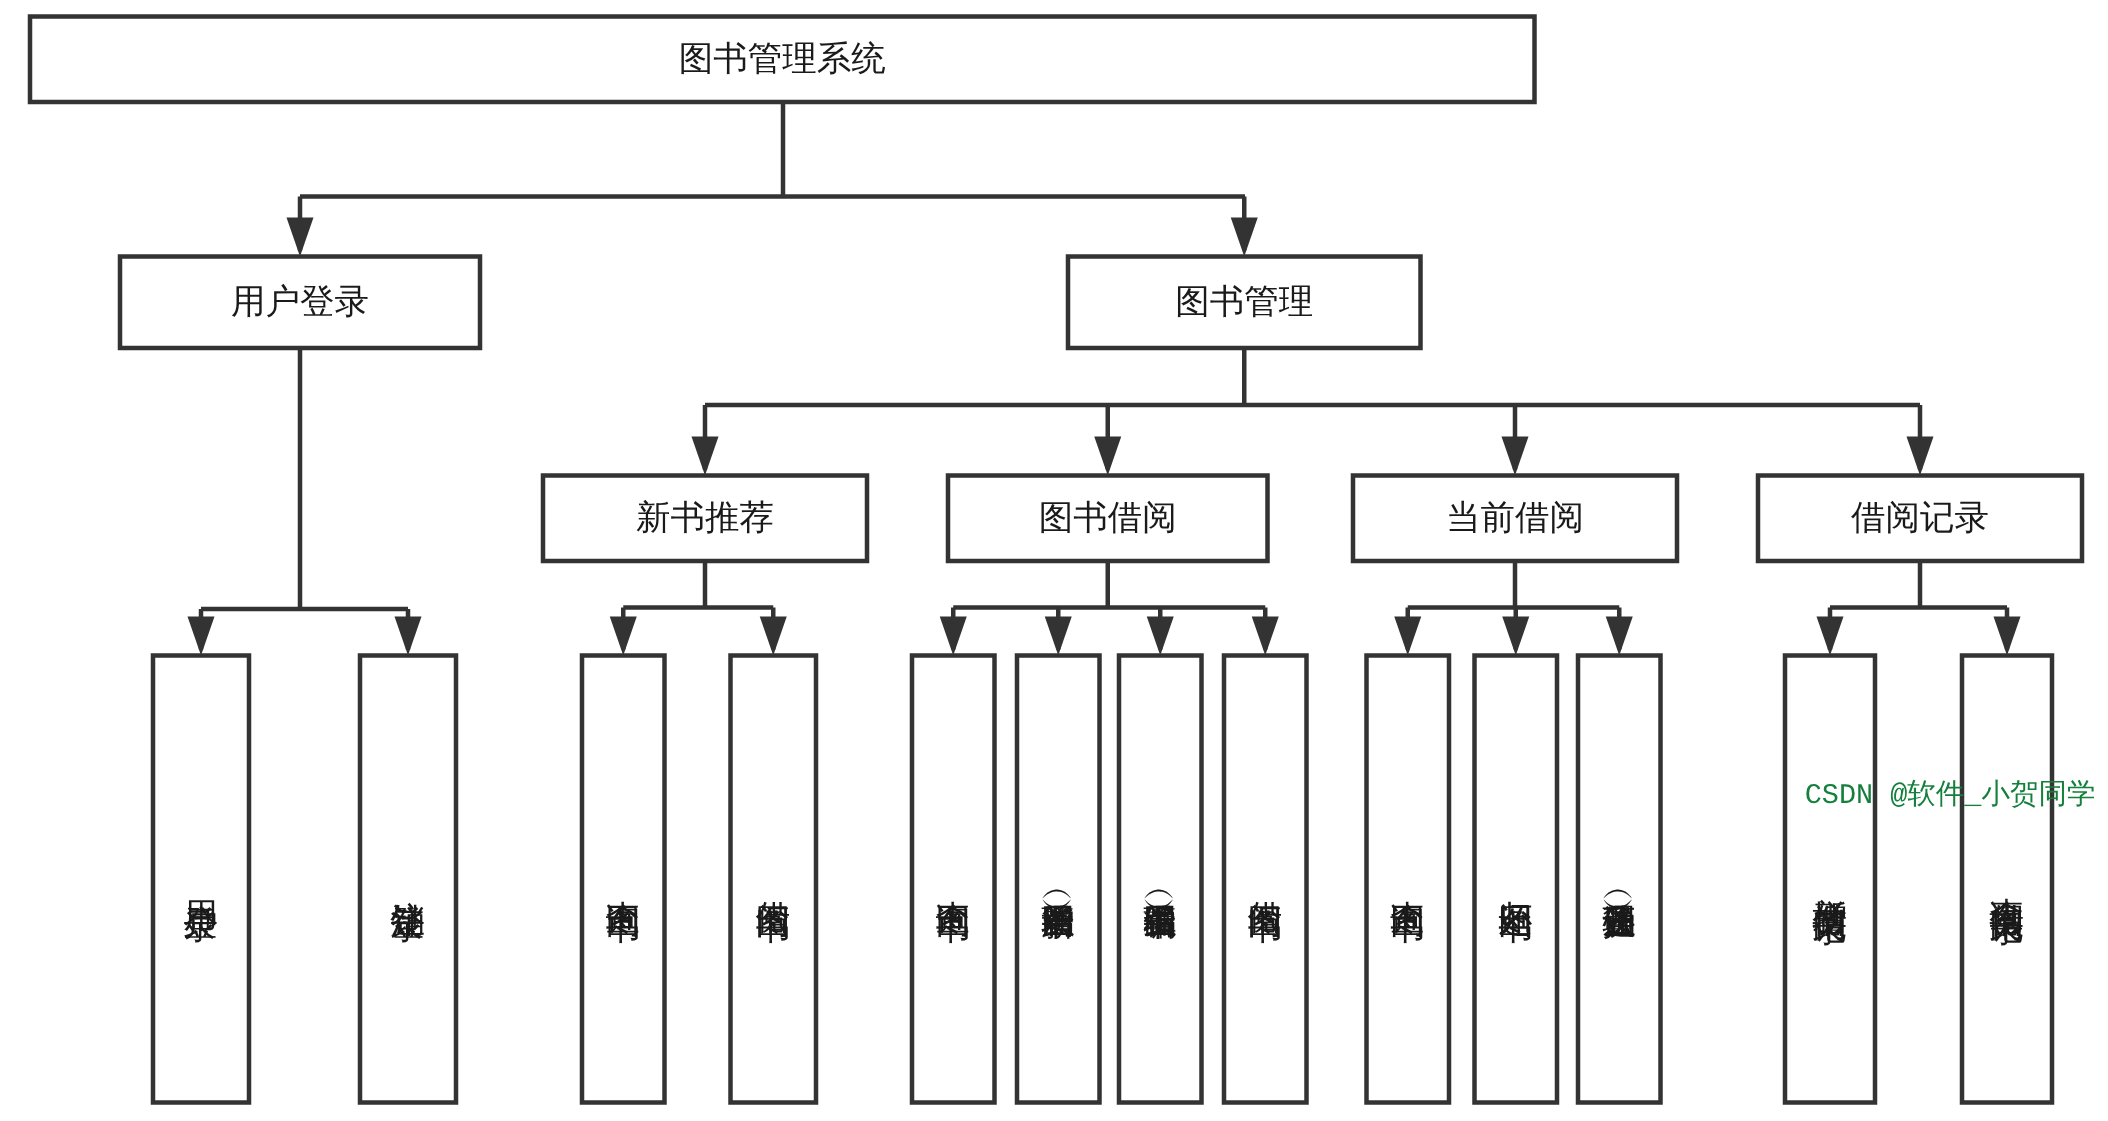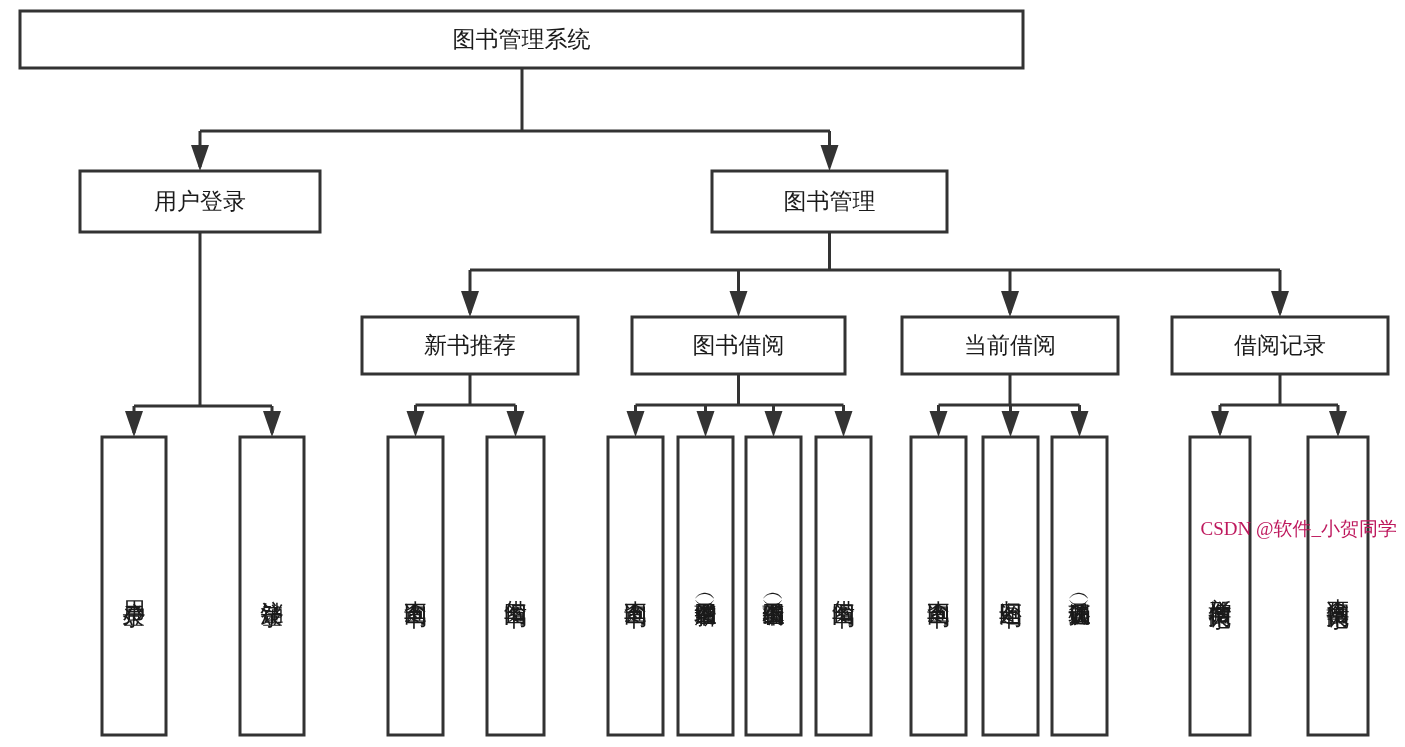--- a/index.html
+++ b/index.html
@@ -76,9 +76,9 @@
     position: absolute;
     right: 8px;
     bottom: 4px;
-    font-family: Liberation Serif, serif;
+    font-family: Liberation Mono, monospace;
     font-size: 19px;
-    color: #be185d;
+    color: #15803d;
     white-space: nowrap;
     user-select: none;
   }

